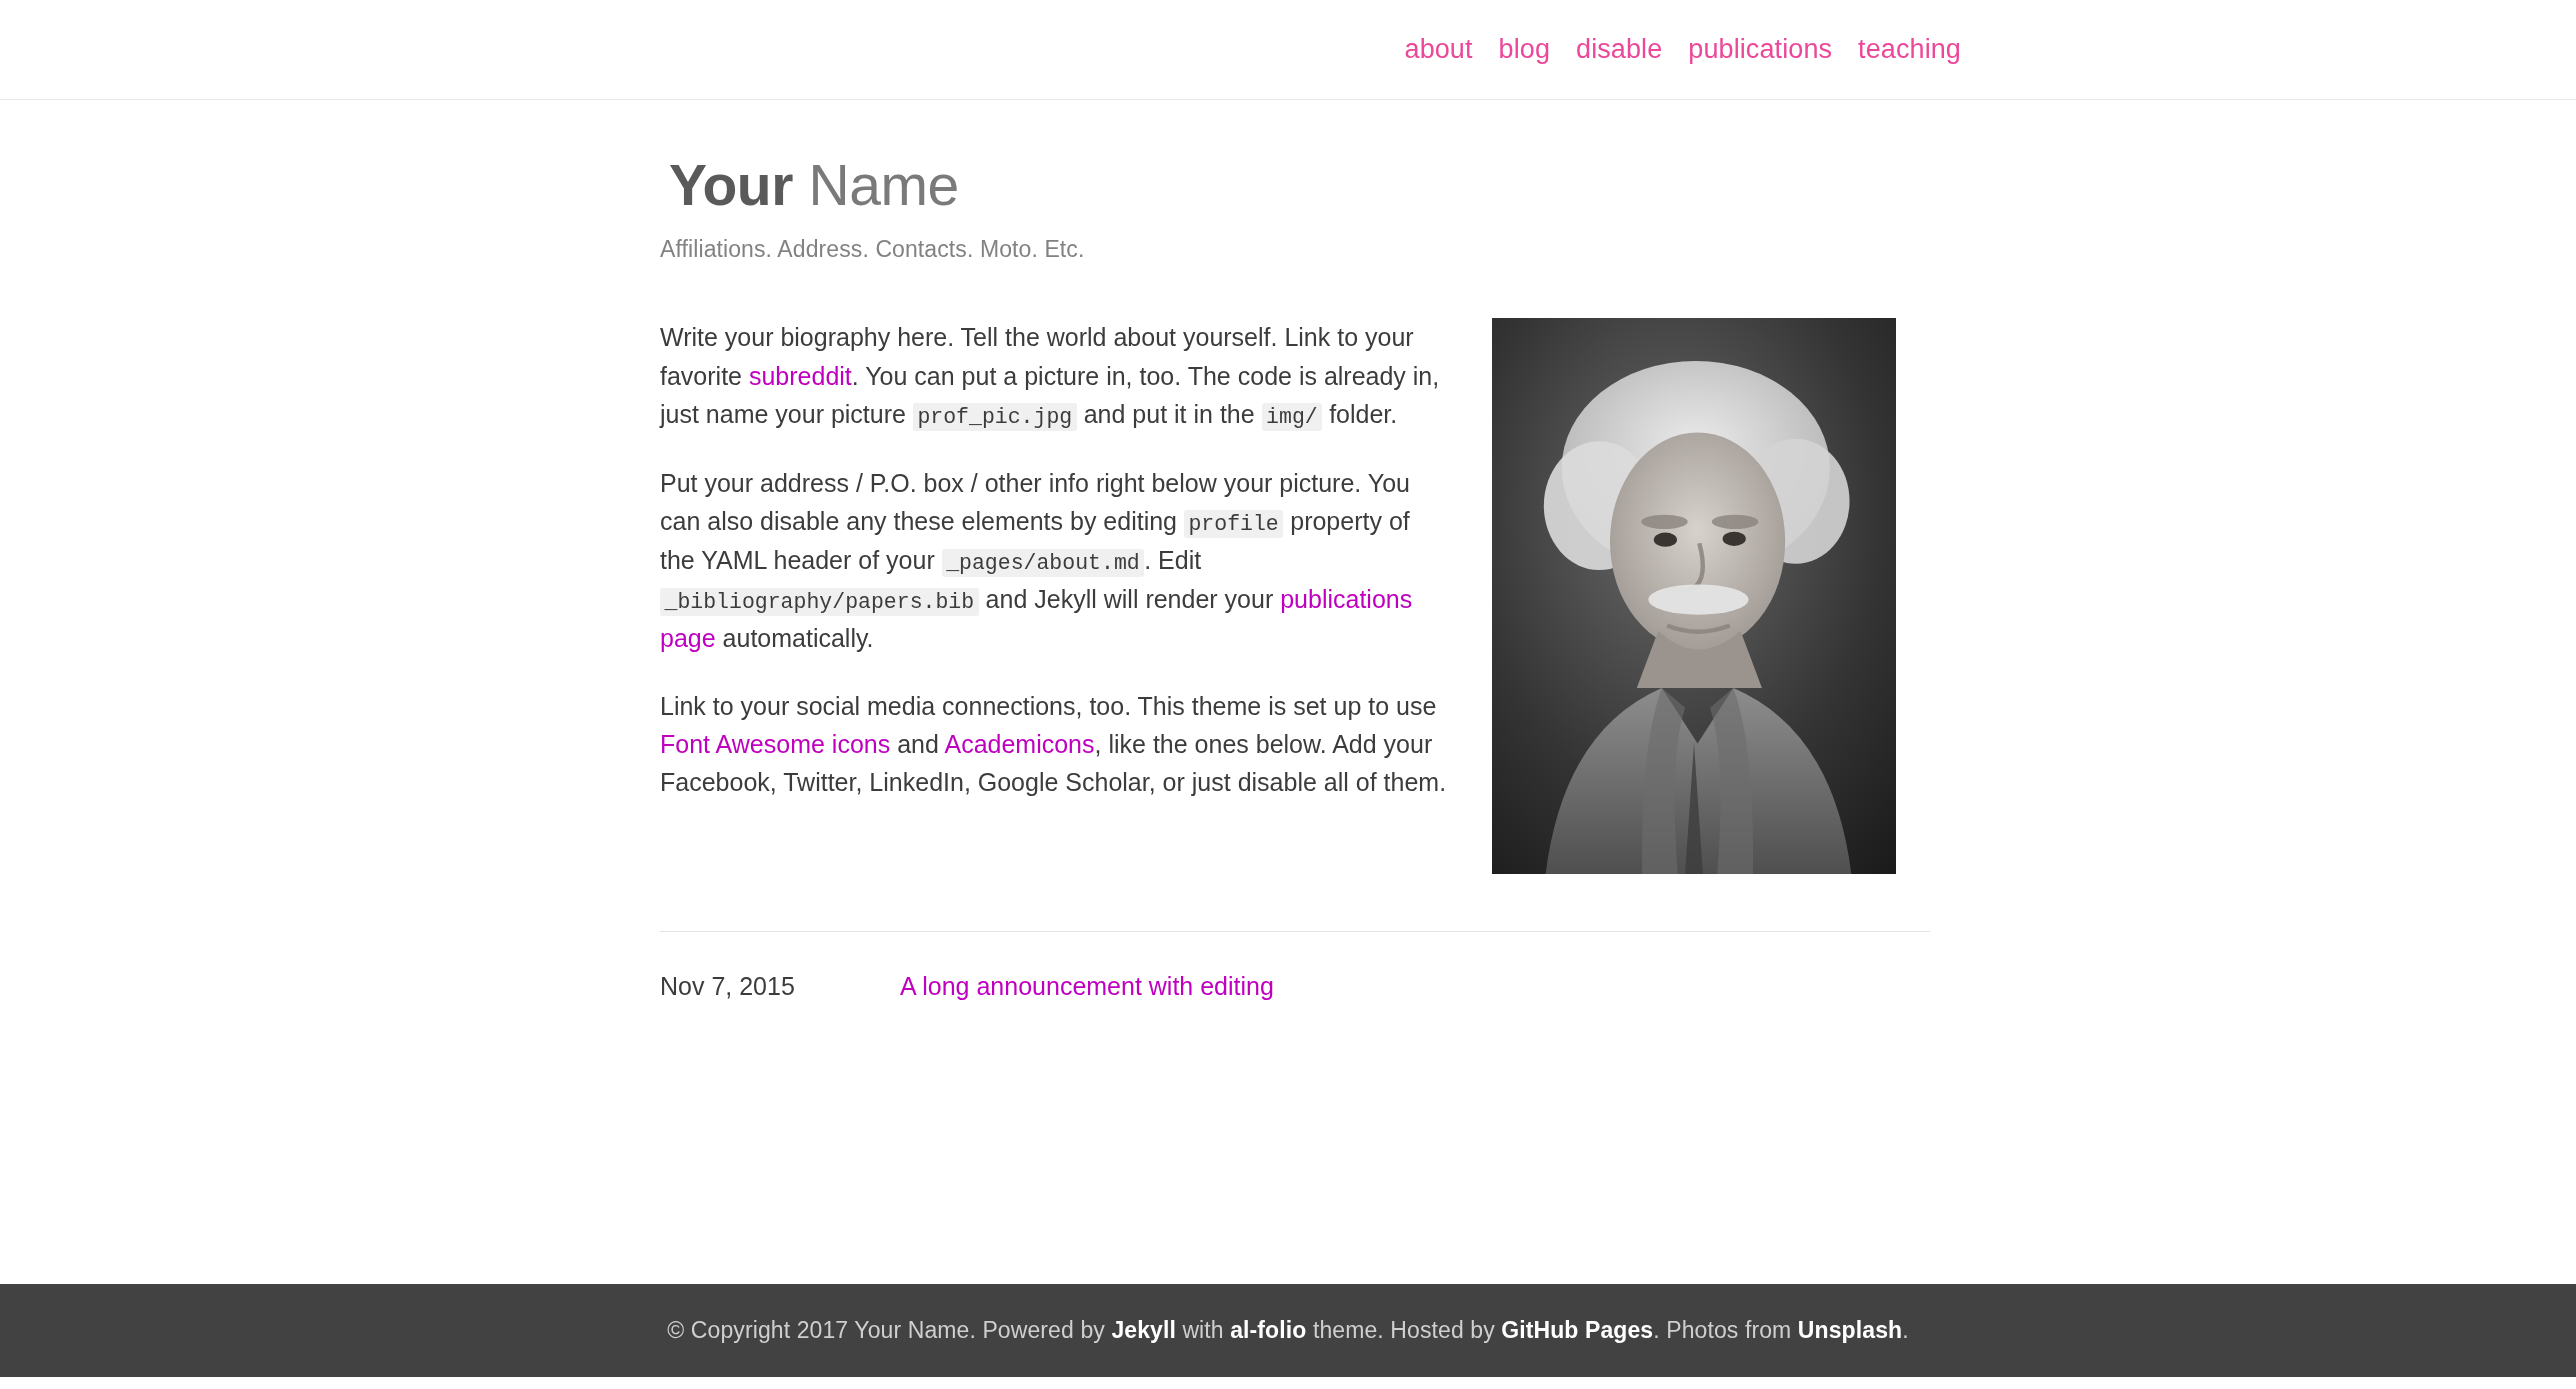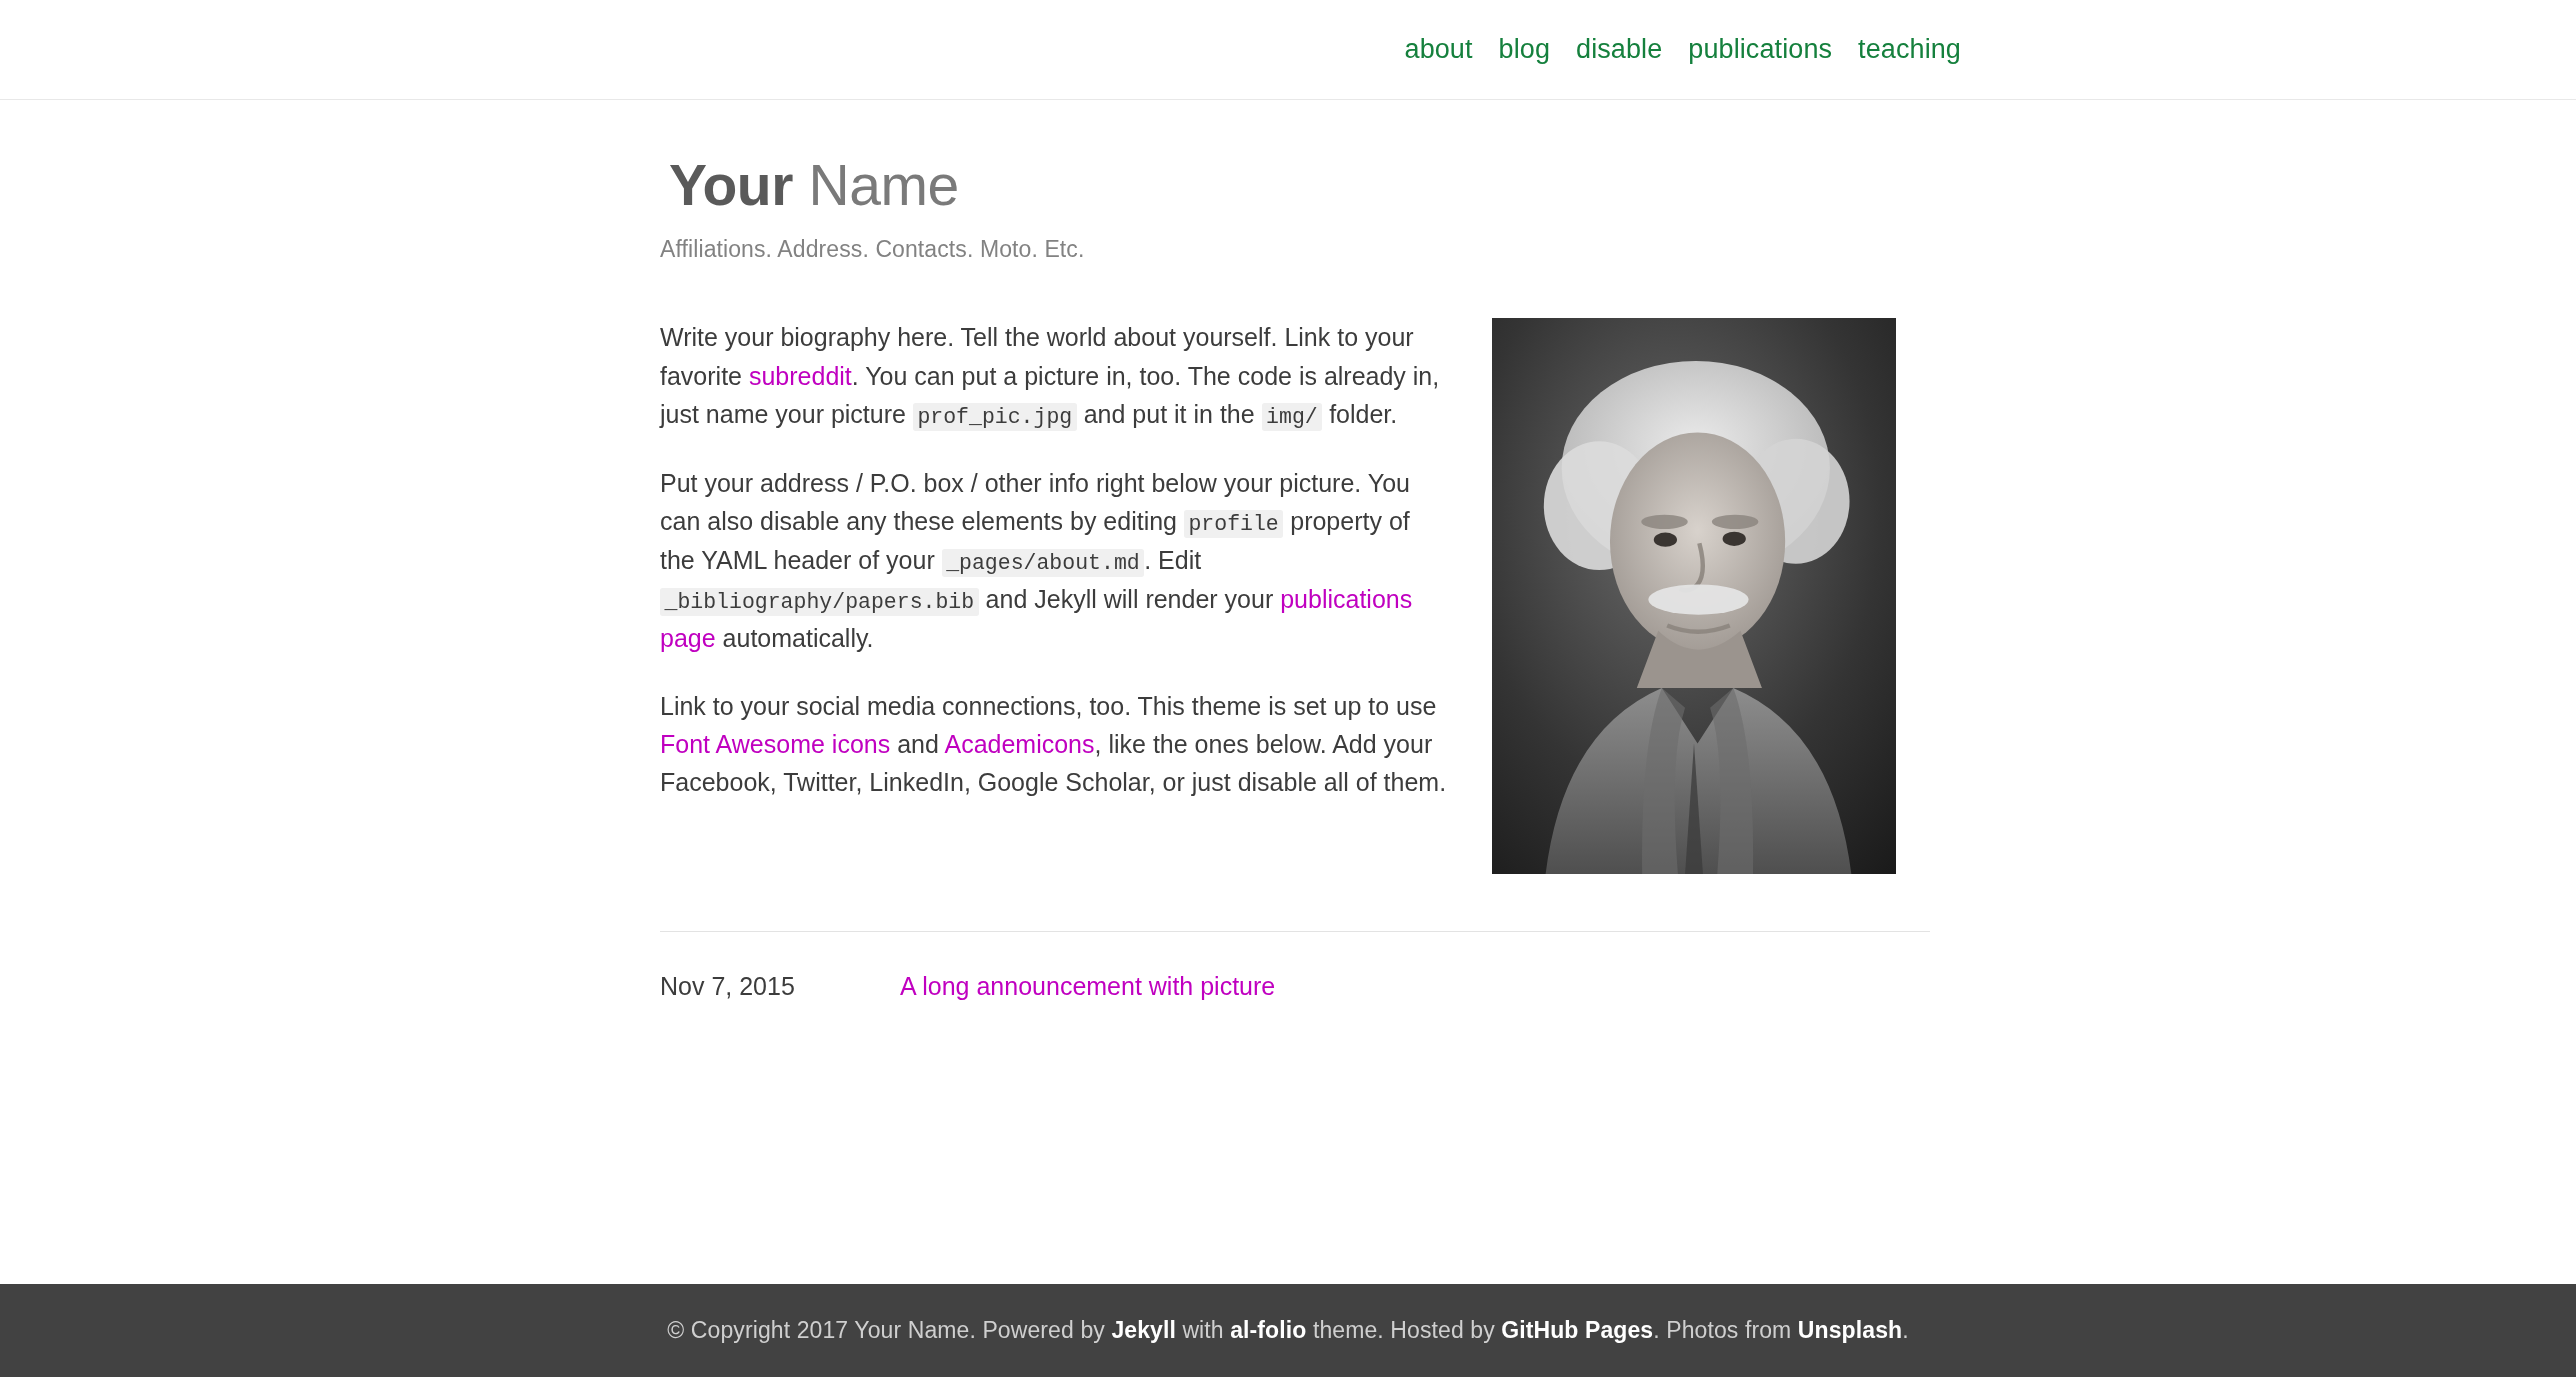--- a/index.html
+++ b/index.html
@@ -40,7 +40,7 @@
   }
   .nav-link {
     font-size: 27px;
-    color: #15803d;
+    color: #ec4899;
     text-decoration: none;
     letter-spacing: 0.1px;
     line-height: 1;

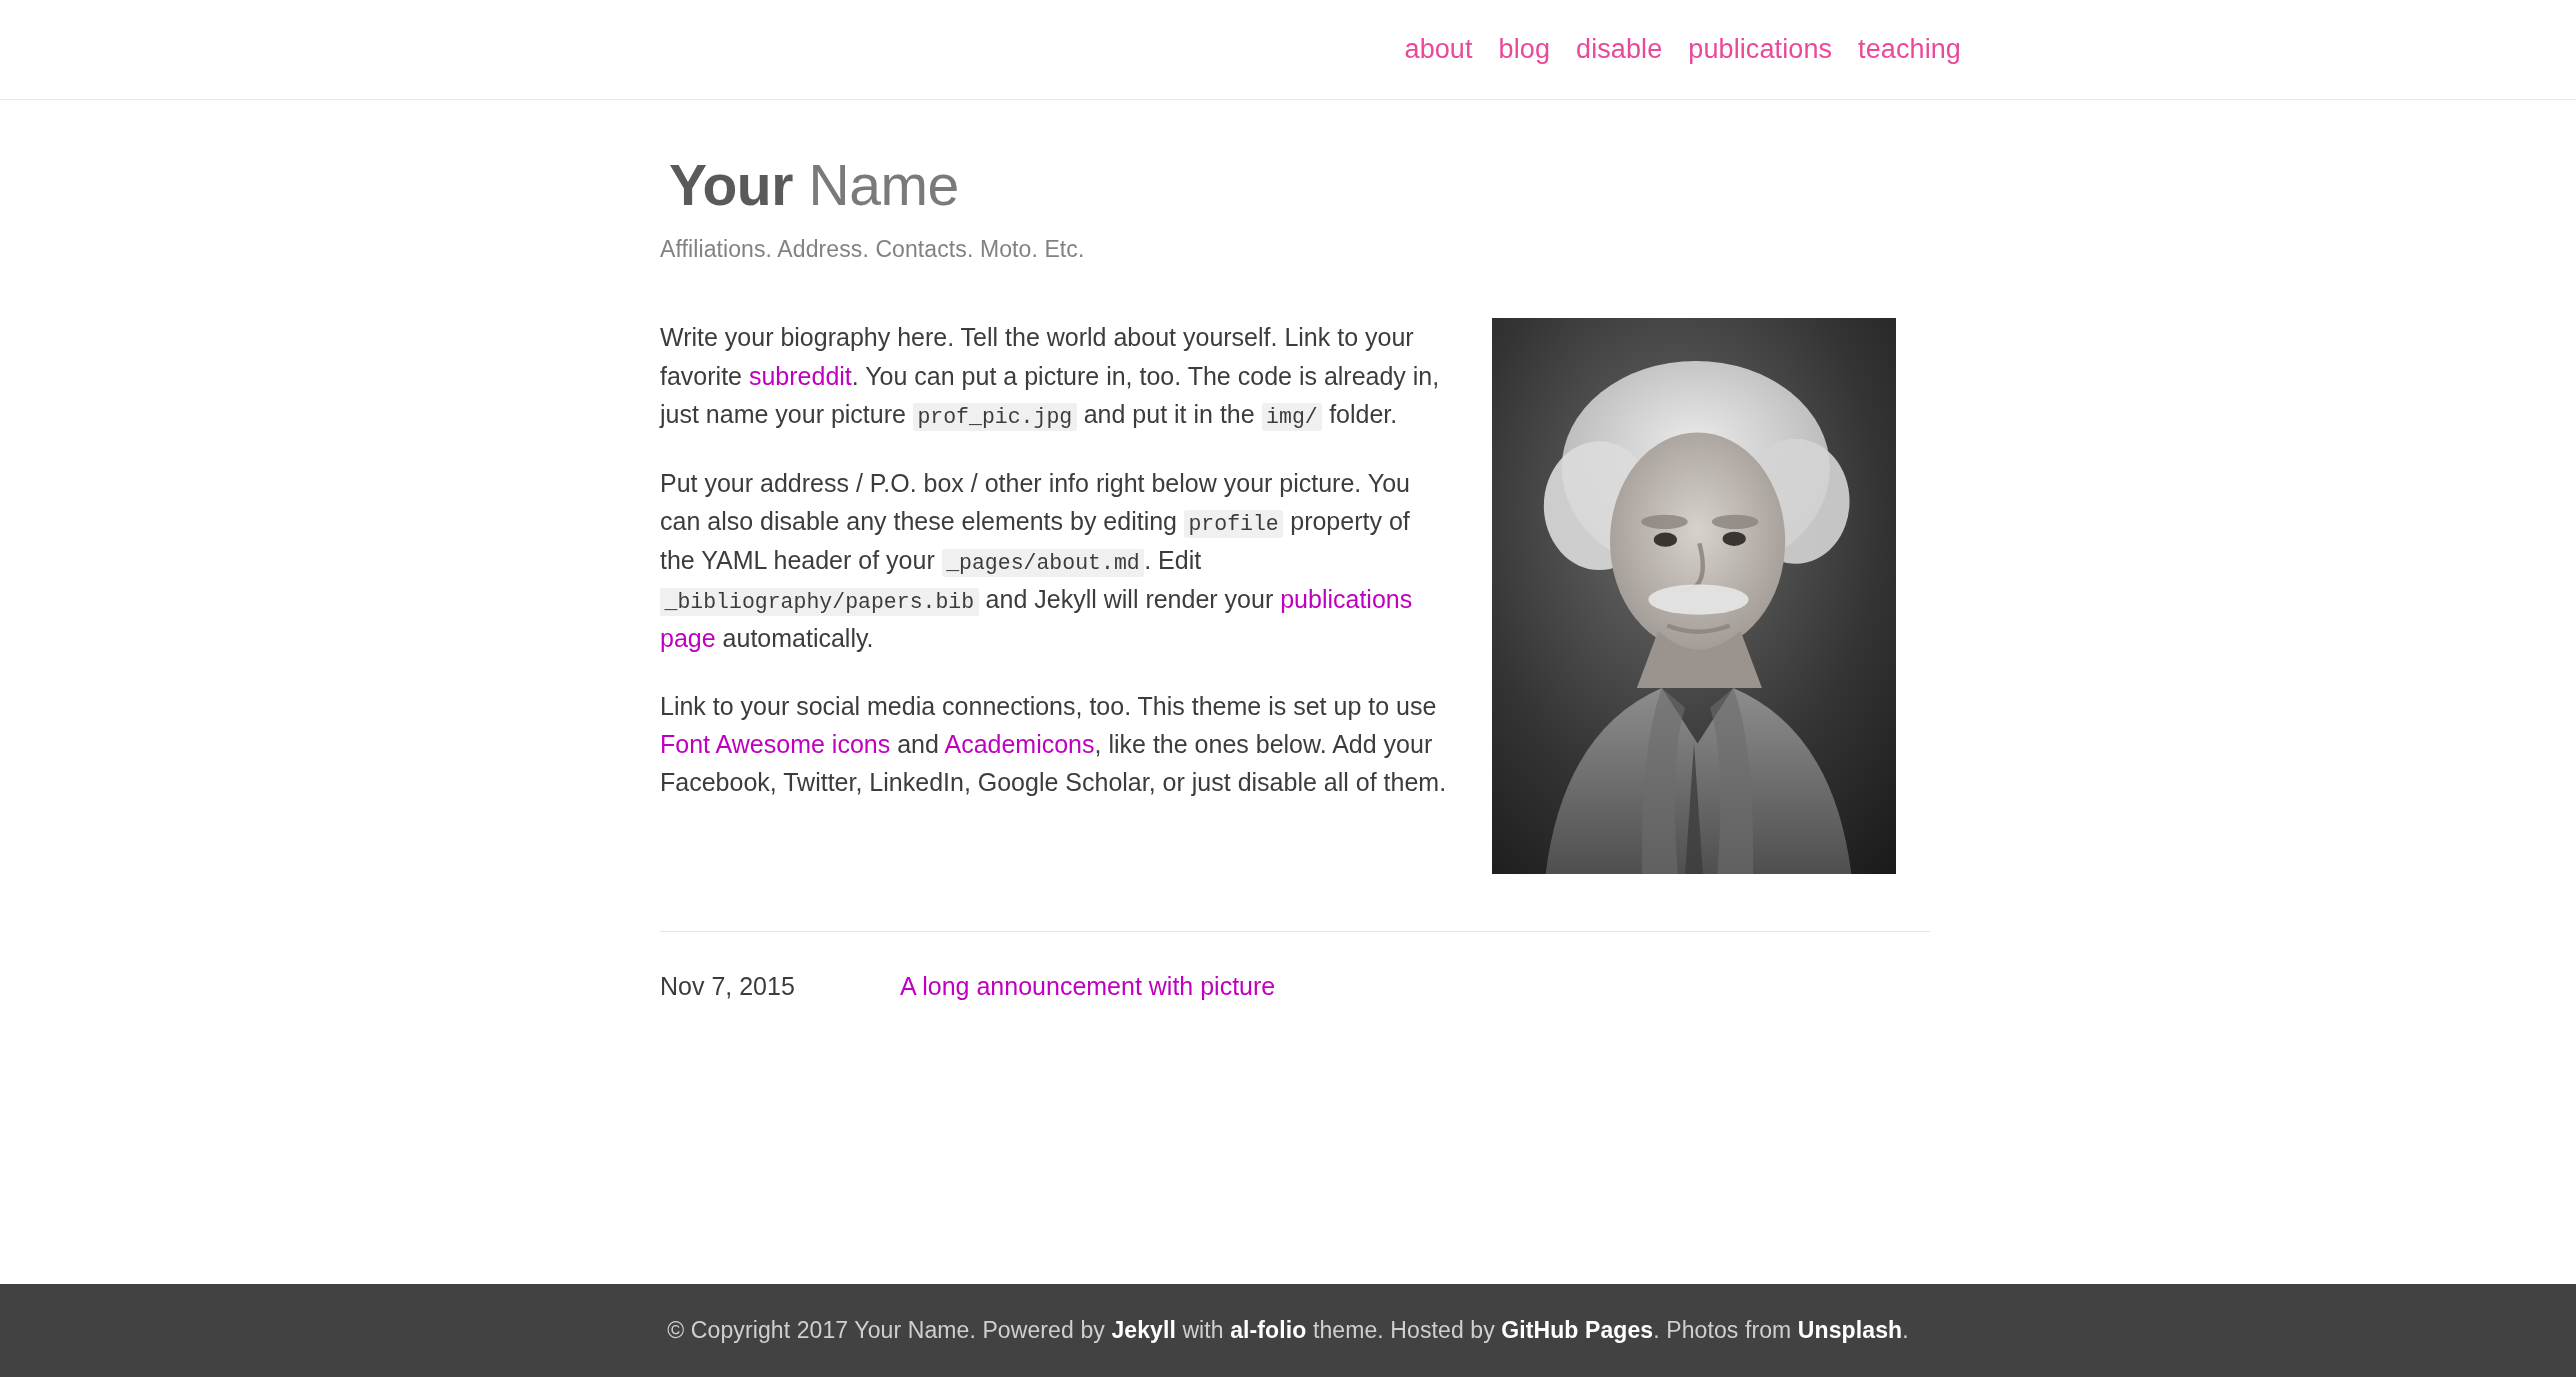--- a/index.html
+++ b/index.html
@@ -268,7 +268,7 @@
         <tbody>
           <tr>
             <td class="news-date">Nov 7, 2015</td>
-            <td><a class="link">A long announcement with picture</a></td>
+            <td><a class="link">A long announcement with editing</a></td>
           </tr>
         </tbody>
       </table>

